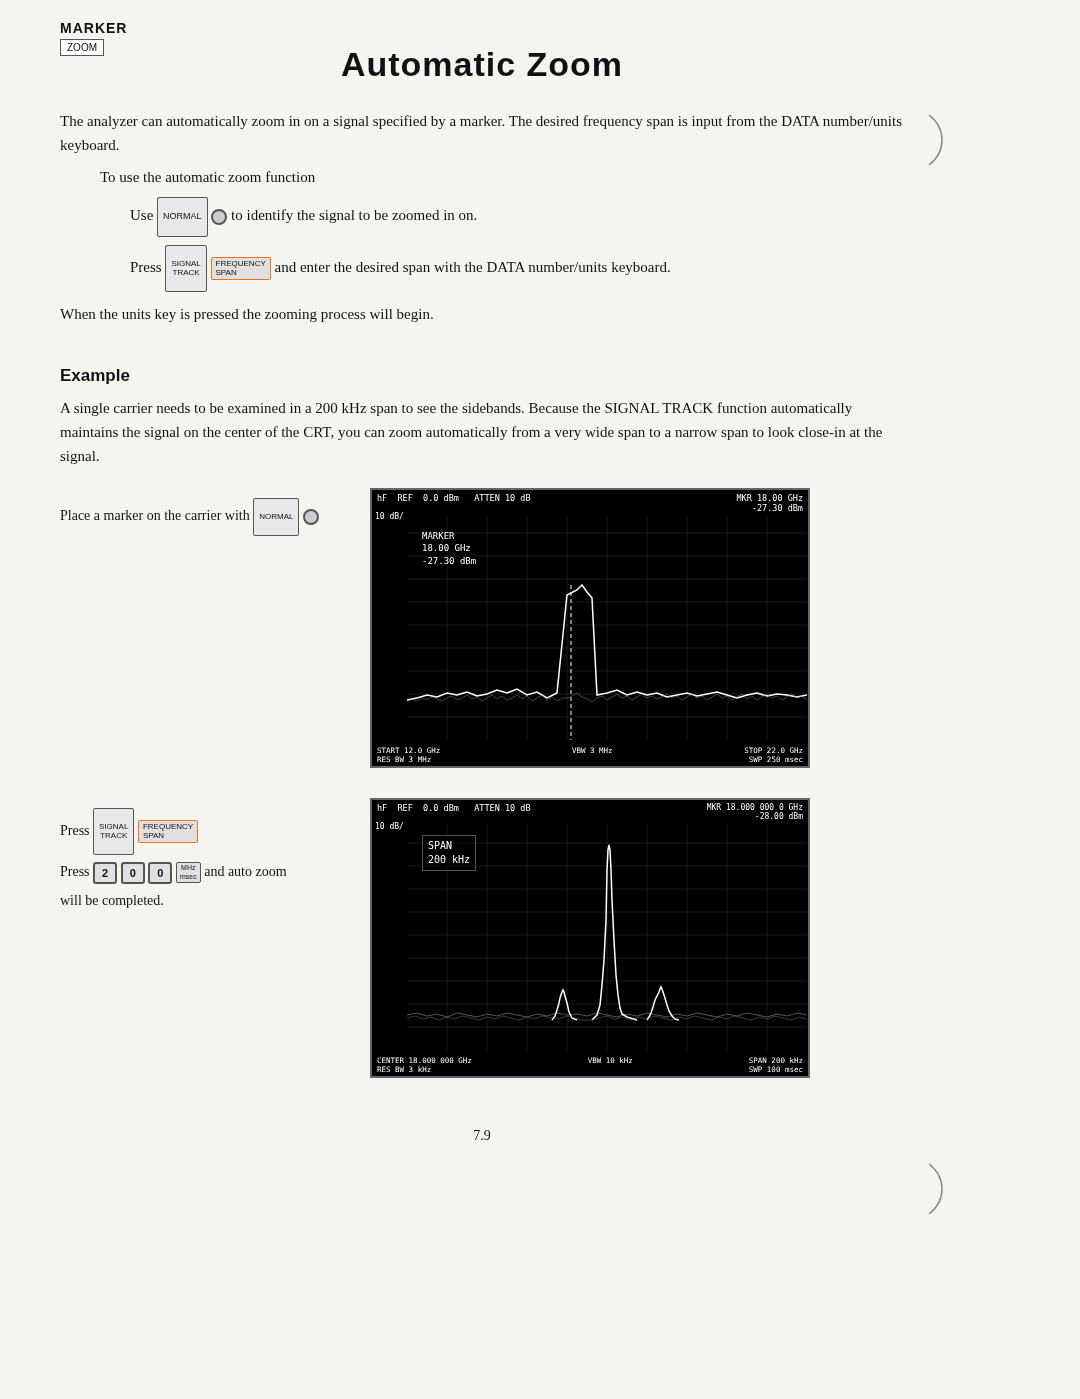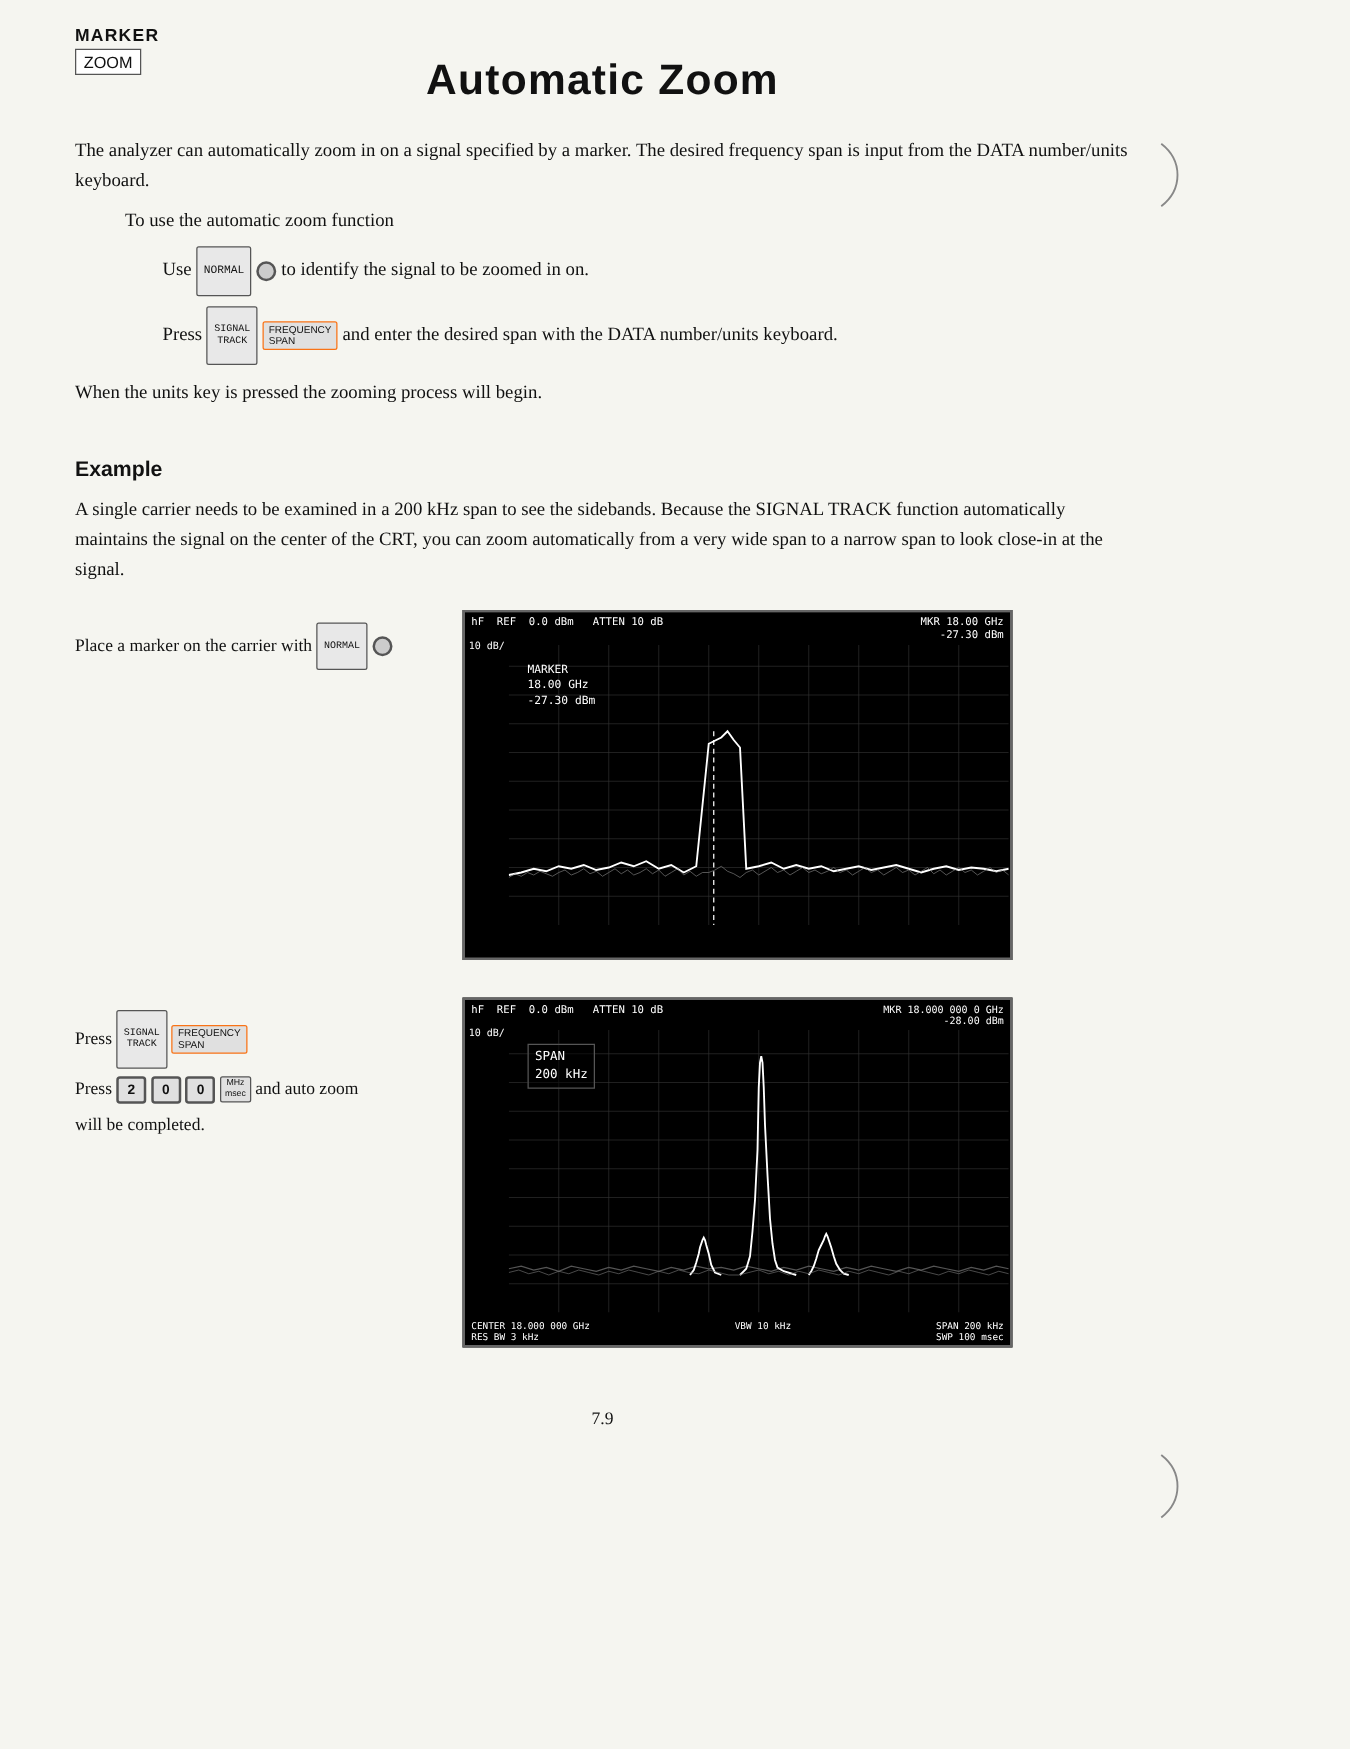--- a/index.html
+++ b/index.html
@@ -38,7 +38,7 @@
     .marker-box {
       border: 1px solid #555;
       padding: 2px 6px;
-      font-size: 13px;
+      font-size: 10px;
       display: inline-block;
       margin-top: 3px;
       font-family: Arial, Helvetica, sans-serif;

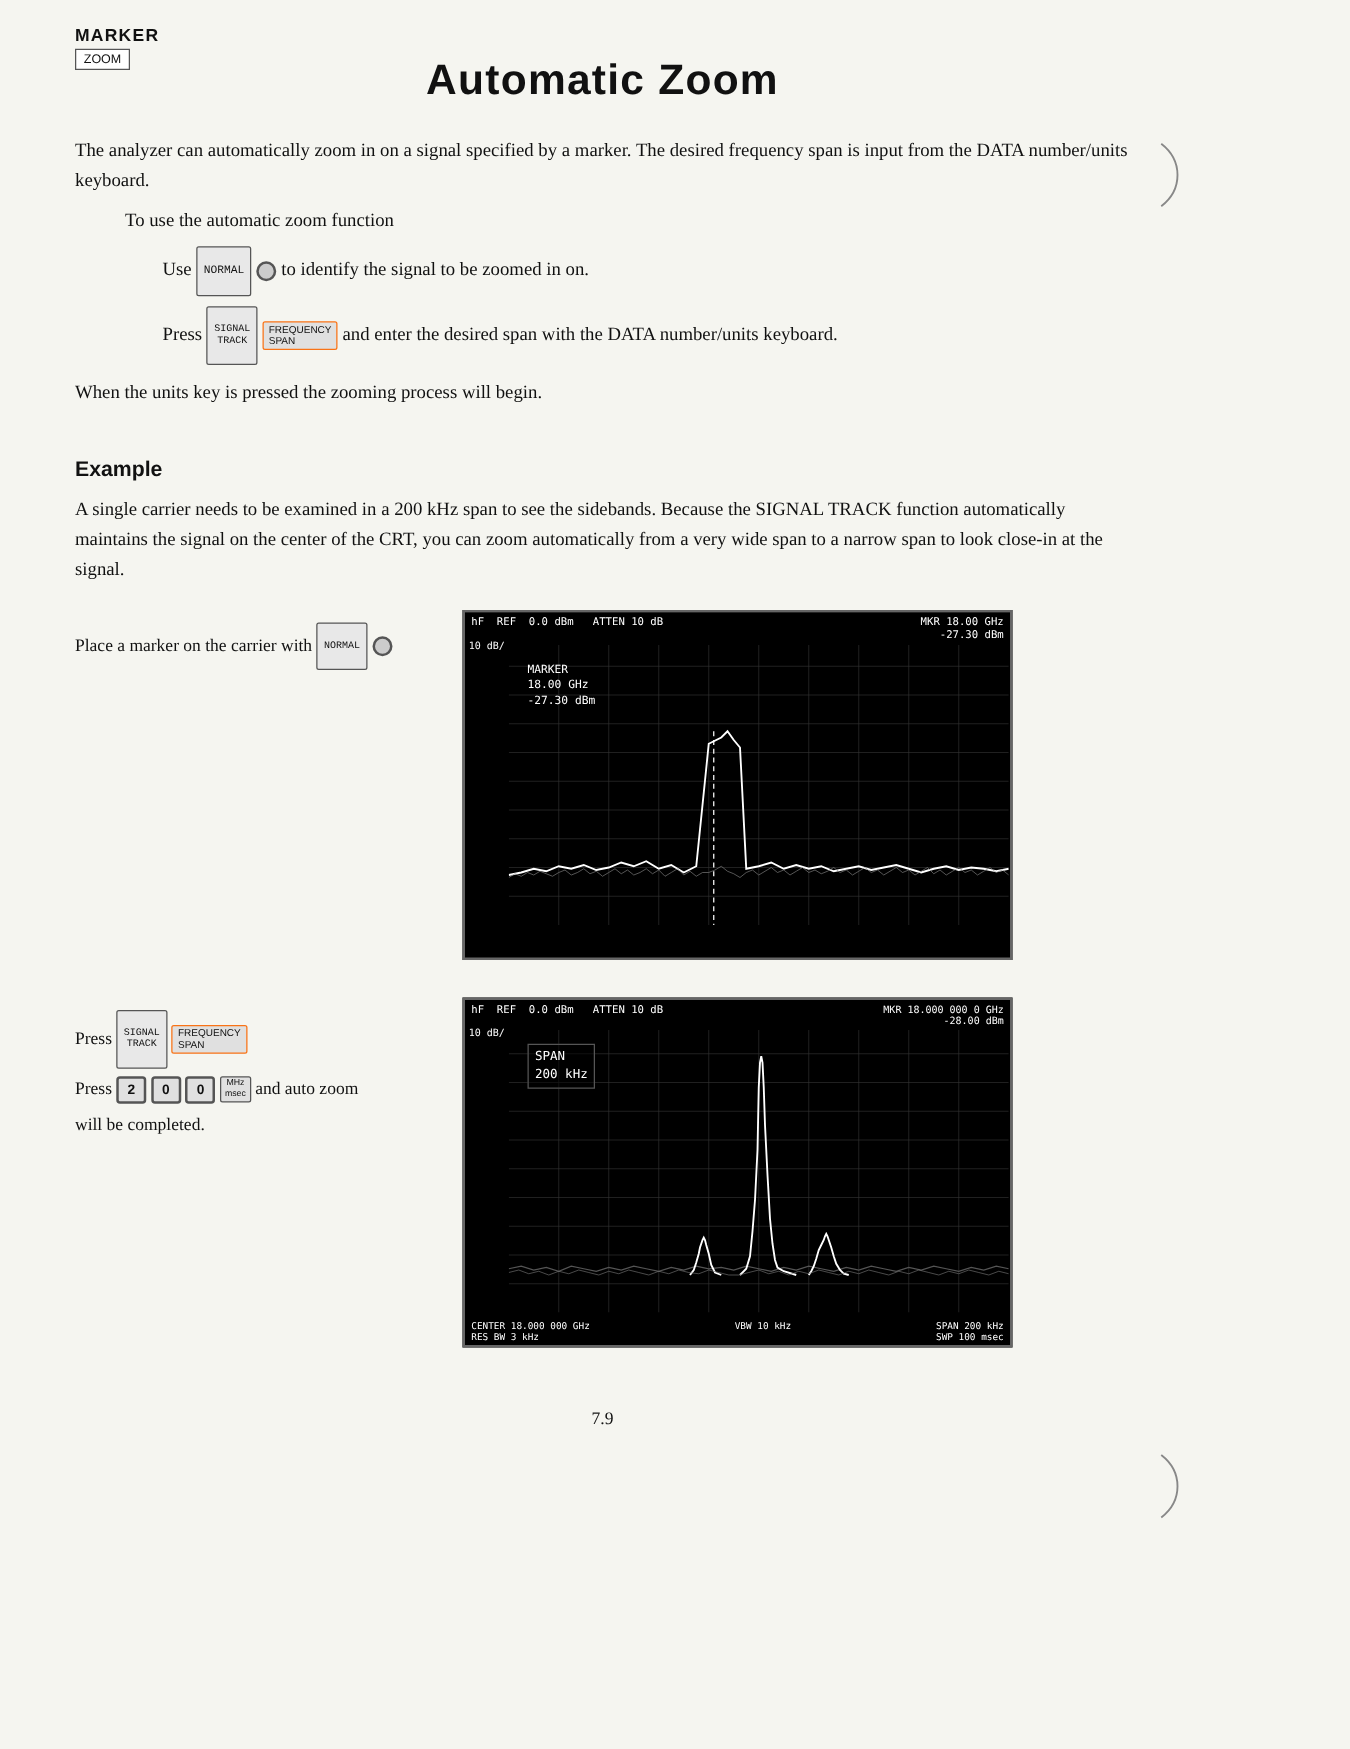--- a/index.html
+++ b/index.html
@@ -78,7 +78,7 @@
       border: 1px solid #555;
       background: #e8e8e8;
       font-size: 9px;
-      font-family: Liberation Mono, monospace;
+      font-family: Liberation Sans, sans-serif;
       padding: 13px 5px;
       border-radius: 2px;
       vertical-align: middle;

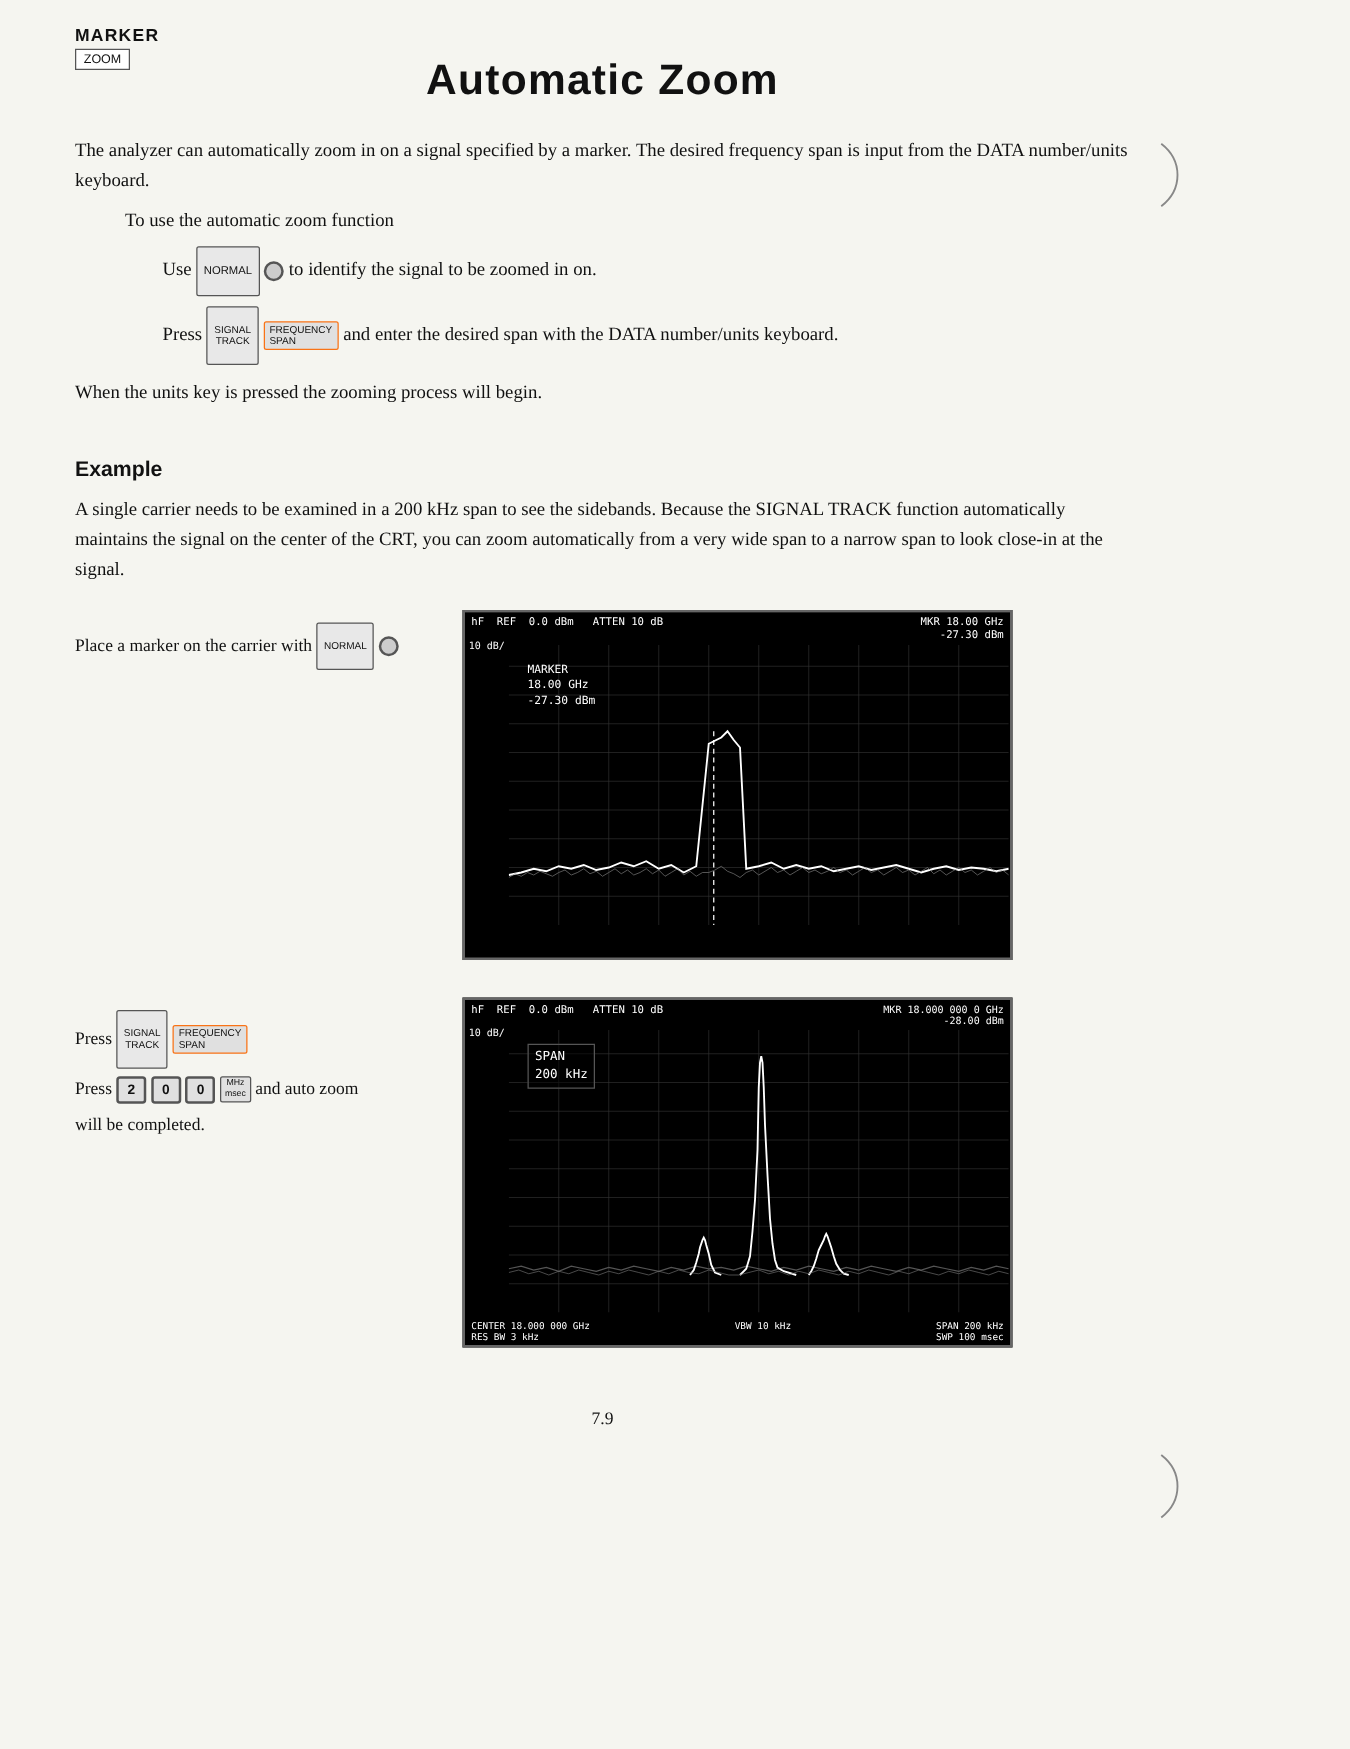--- a/index.html
+++ b/index.html
@@ -307,6 +307,11 @@
           MARKER<br>18.00 GHz<br>-27.30 dBm
         </div>
 
+        <div style="position:absolute;bottom:0;left:0;right:0;color:#fff;font-size:7.5px;font-family:monospace;display:flex;justify-content:space-between;padding:2px 5px;background:#000;z-index:2;">
+          <span>START 12.0 GHz<br>RES BW 3 MHz</span>
+          <span>VBW 3 MHz</span>
+          <span style="text-align:right;">STOP 22.0 GHz<br>SWP 250 msec</span>
+        </div>
       </div>
     </div>
   </div>

